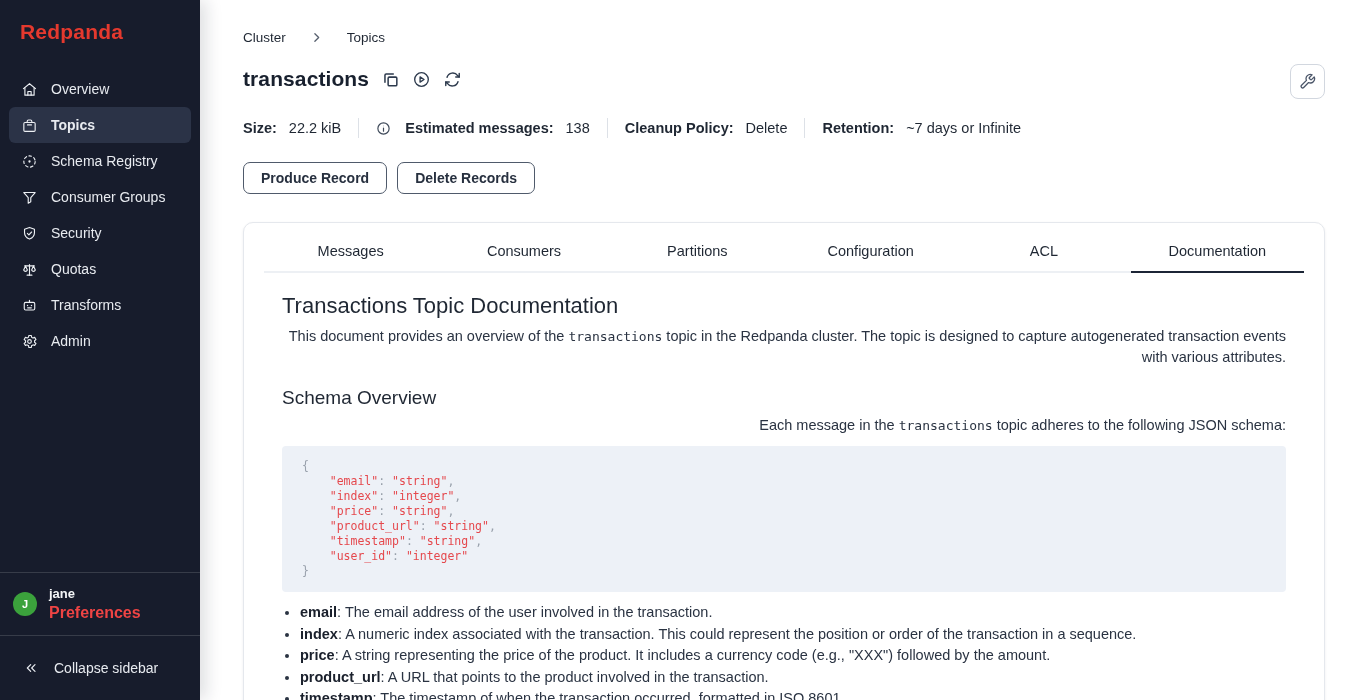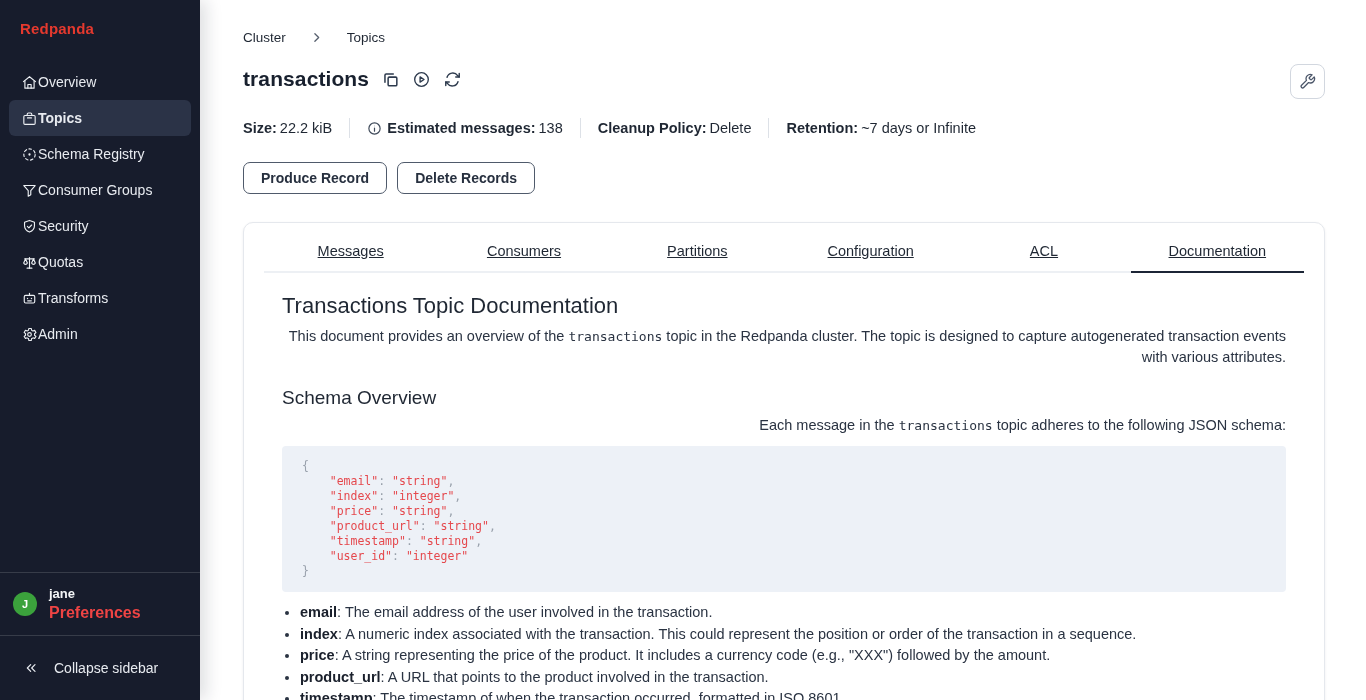--- a/index.html
+++ b/index.html
@@ -19,7 +19,7 @@
     box-shadow:6px 0 16px rgba(23,28,44,0.14);
     position:relative; z-index:2;
   }
-  .logo { color:#E5392E; font-weight:bold; font-size:15px; padding:20px 0 0 20px; letter-spacing:.2px; }
+  .logo { color:#E5392E; font-weight:bold; font-size:21px; padding:20px 0 0 20px; letter-spacing:.2px; }
   .nav { margin-top:27px; padding:0 9px; }
   .nav-item {
     display:flex; align-items:center; height:36px; padding:0 12px;

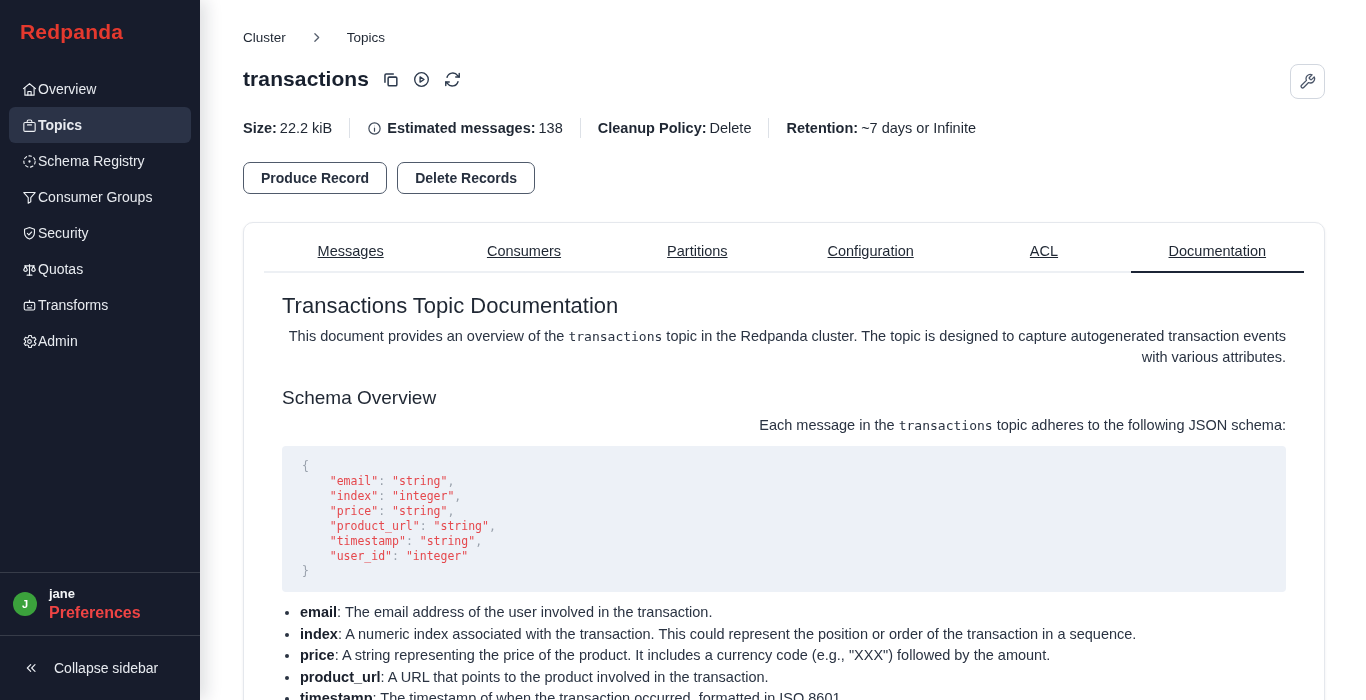--- a/index.html
+++ b/index.html
@@ -22,7 +22,7 @@
   .logo { color:#E5392E; font-weight:bold; font-size:21px; padding:20px 0 0 20px; letter-spacing:.2px; }
   .nav { margin-top:27px; padding:0 9px; }
   .nav-item {
-    display:flex; align-items:center; height:36px; padding:0 12px;
+    display:flex; align-items:center; gap:13px; height:36px; padding:0 12px;
     border-radius:6px; font-size:14px; color:#E8EBF0; cursor:pointer; white-space:nowrap;
   }
   .nav-item.active { background:#2B3347; font-weight:bold; }

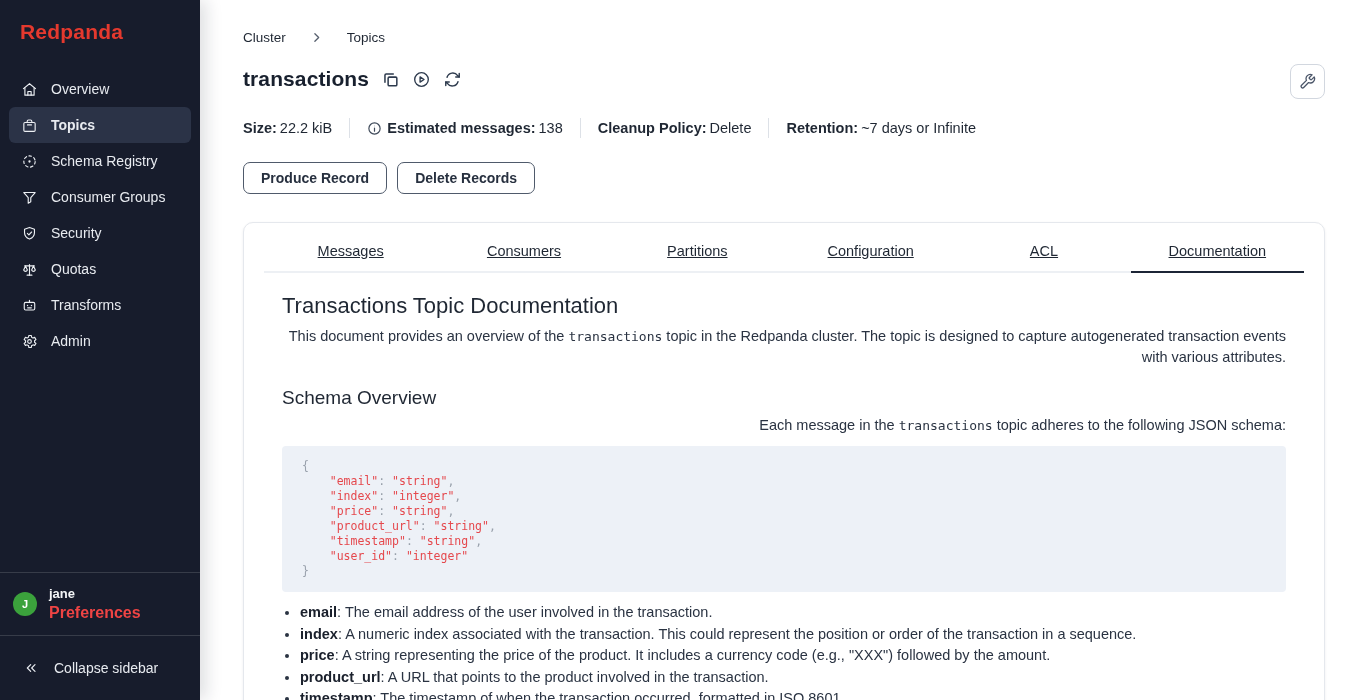--- a/index.html
+++ b/index.html
@@ -51,7 +51,7 @@
   .tool-btn svg { width:17px; height:17px; }
 
   .stats { margin-top:27px; display:flex; align-items:center; font-size:14.5px; color:#1F2733; }
-  .stat { display:flex; gap:3px; align-items:center; }
+  .stat { display:flex; gap:12px; align-items:center; }
   .stat-label { font-weight:bold; }
   .stat-sep { width:1px; height:20px; background:#DDE1E7; margin:0 17px; }
   .info-icon { width:15px; height:15px; color:#3F4A5A; margin-right:2px; }

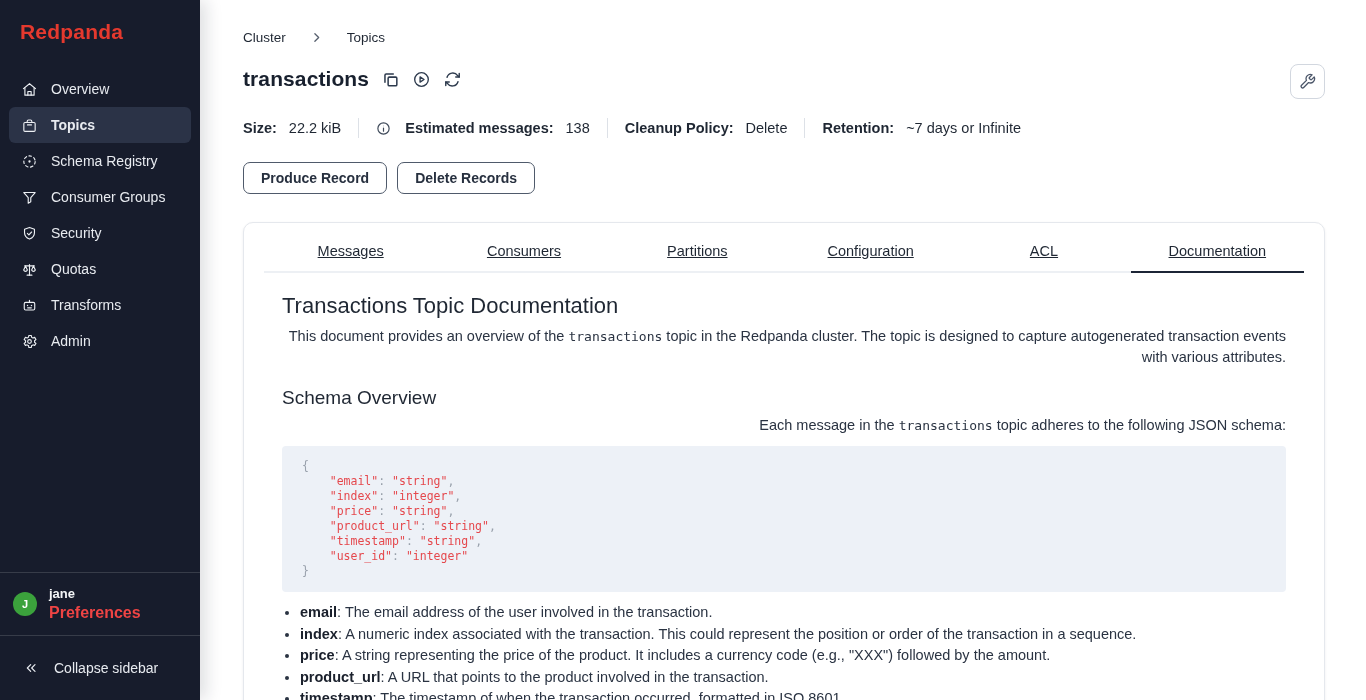--- a/index.html
+++ b/index.html
@@ -68,7 +68,7 @@
     height:620px; box-shadow:0 1px 3px rgba(16,24,40,0.07);
   }
   .tabs { display:flex; margin:0 20px; border-bottom:2px solid #EDF0F4; }
-  .tab { flex:1; text-align:center; padding:20px 0 12px; font-size:14.5px; color:#1F2733; margin-bottom:-2px; border-bottom:2px solid transparent; cursor:pointer;text-decoration:underline; }
+  .tab { flex:1; text-align:center; padding:20px 0 12px; font-size:14.5px; color:#1F2733; margin-bottom:-2px; border-bottom:2px solid transparent; cursor:pointer; }
   .tab.active { border-bottom-color:#1C2536; }
 
   .doc { padding:20px 38px 0; color:#2A3342; }

